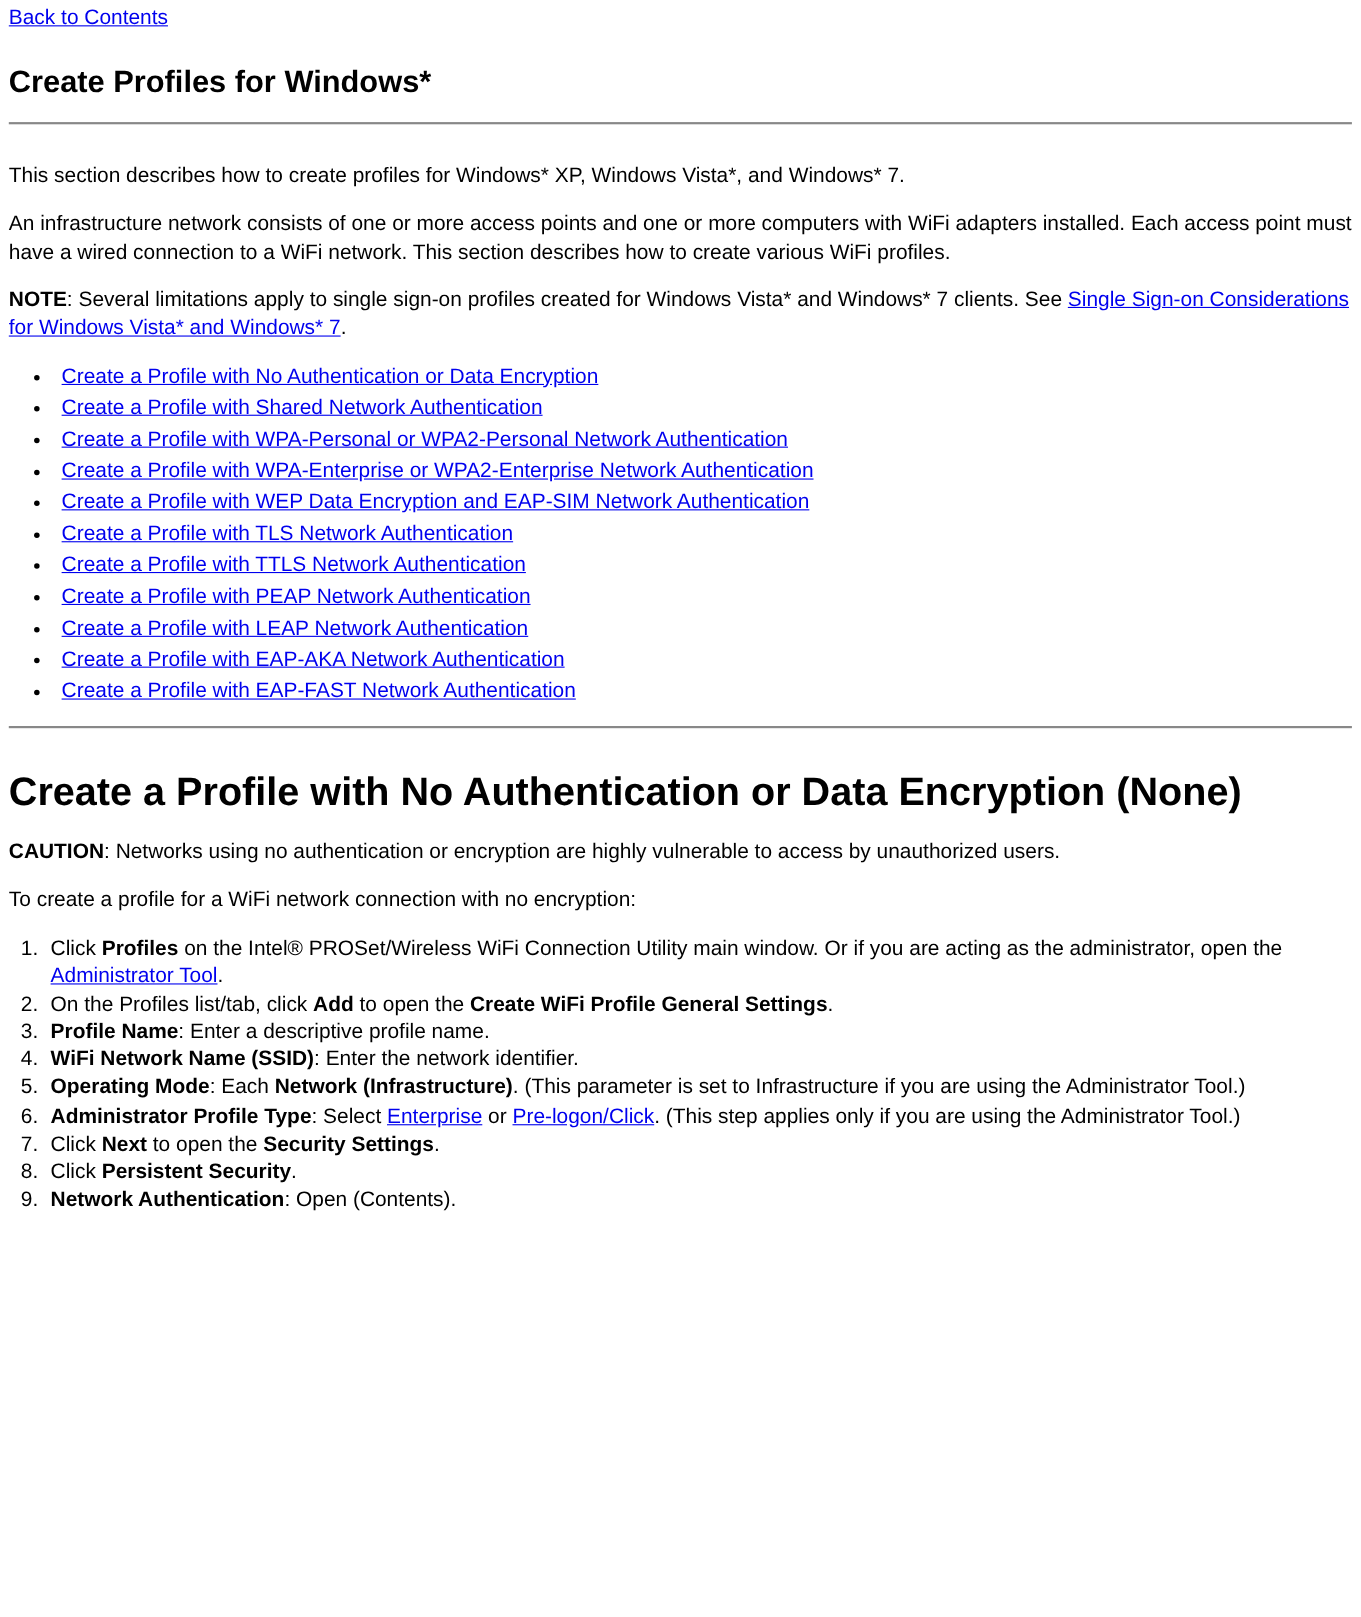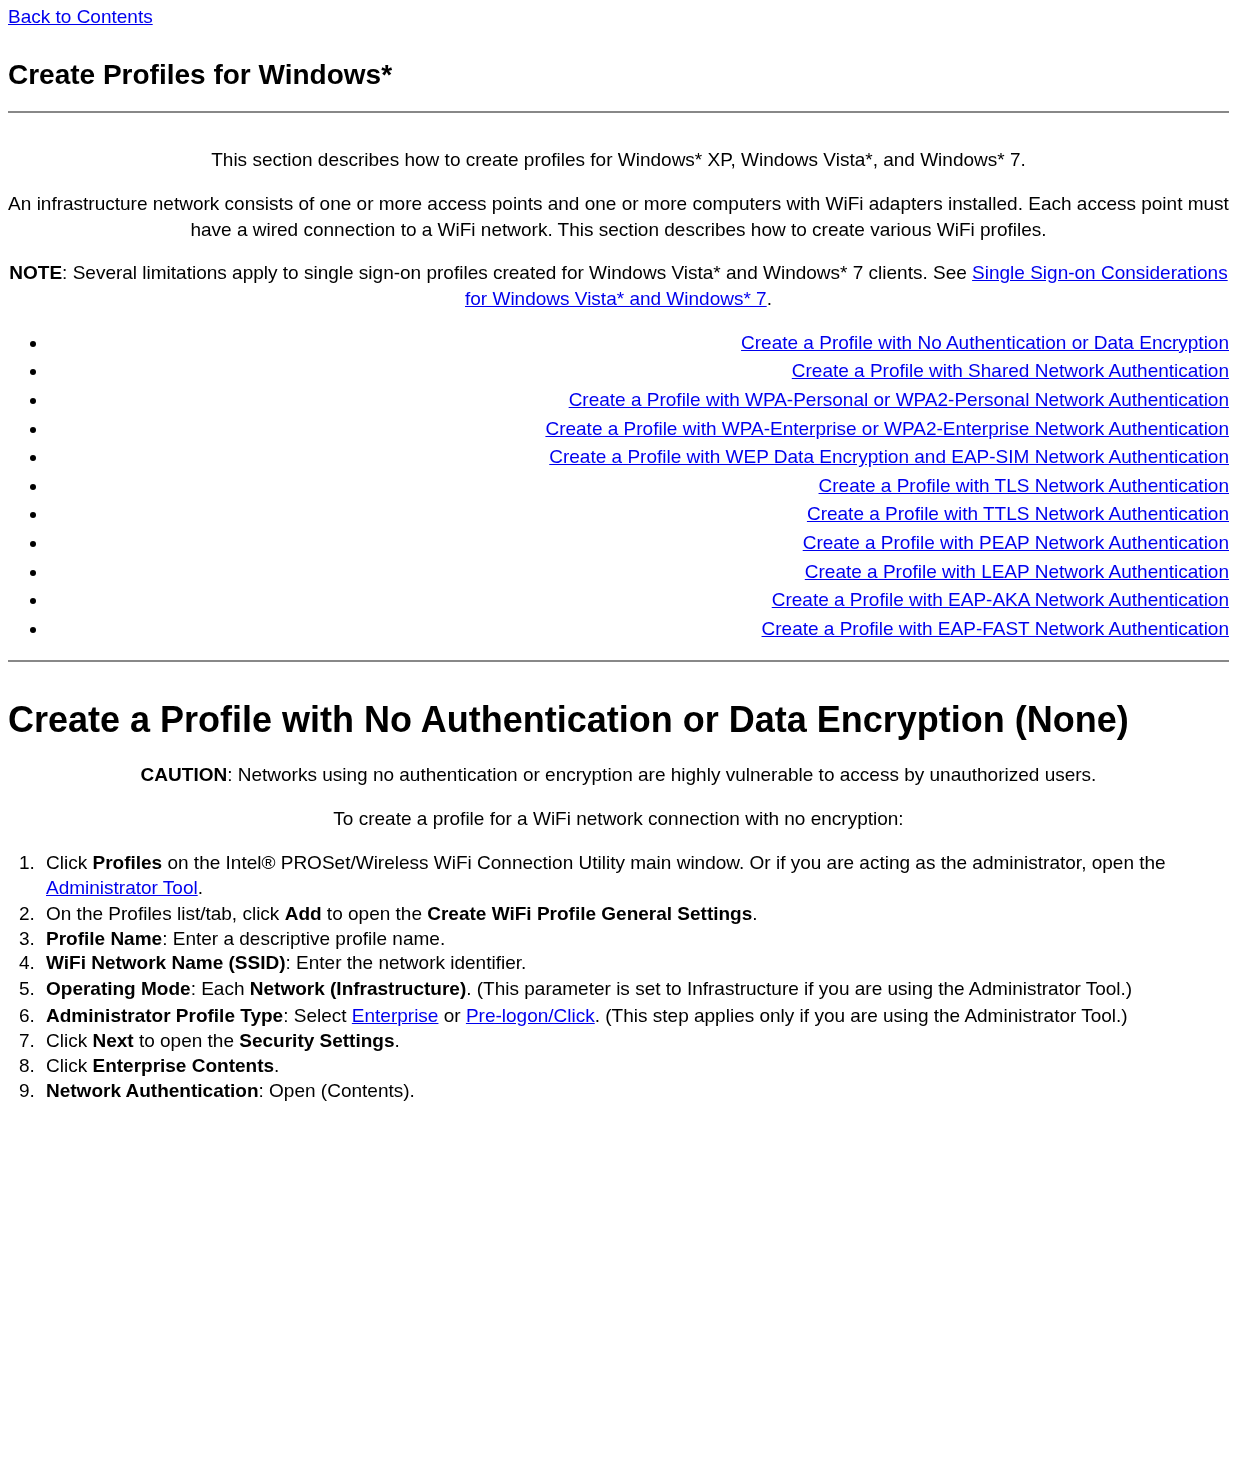--- a/index.html
+++ b/index.html
@@ -29,7 +29,7 @@
     border-top: 2px solid #888;
     margin: 18px 0 34px 0;
   }
-  p { margin: 18px 0; text-align: center; }
+  p { margin: 18px 0; }
   ul.links {
     list-style: disc;
     margin: 18px 0 18px 40px;

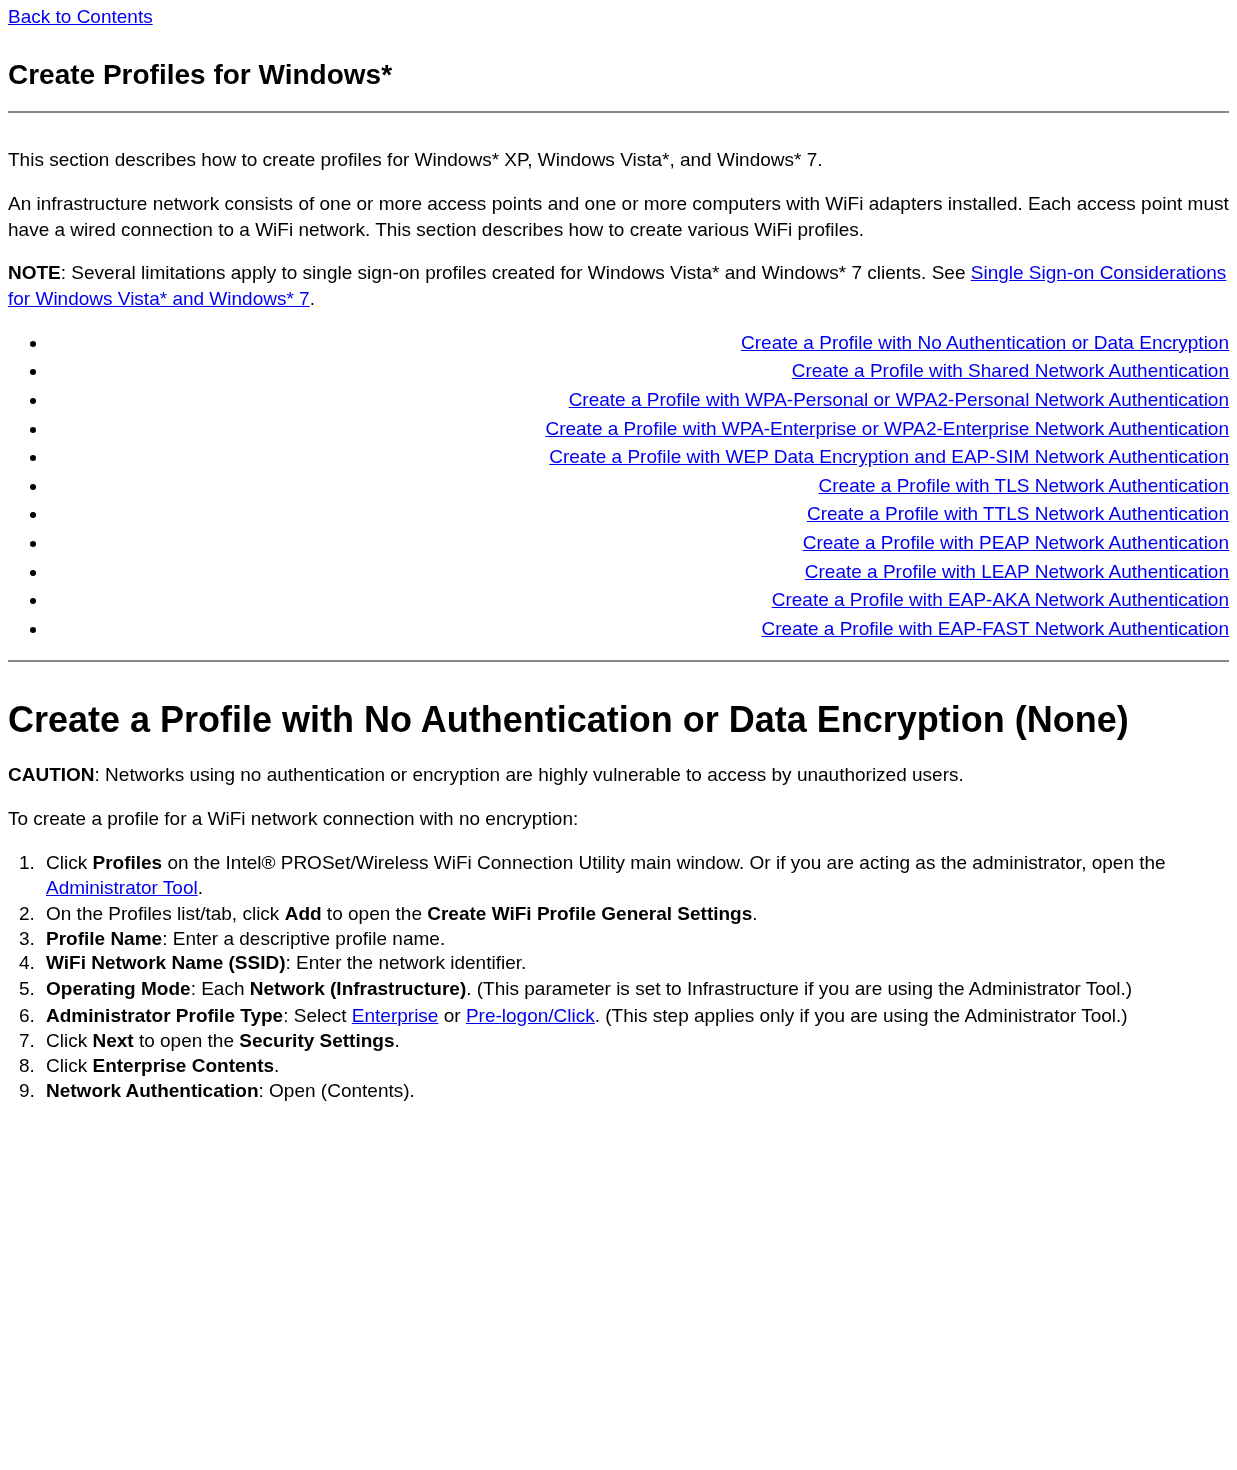--- a/index.html
+++ b/index.html
@@ -38,7 +38,6 @@
   ul.links li {
     margin: 3px 0;
     padding-left: 8px;
-    text-align: right;
   }
   ol.steps {
     margin: 18px 0 18px 32px;

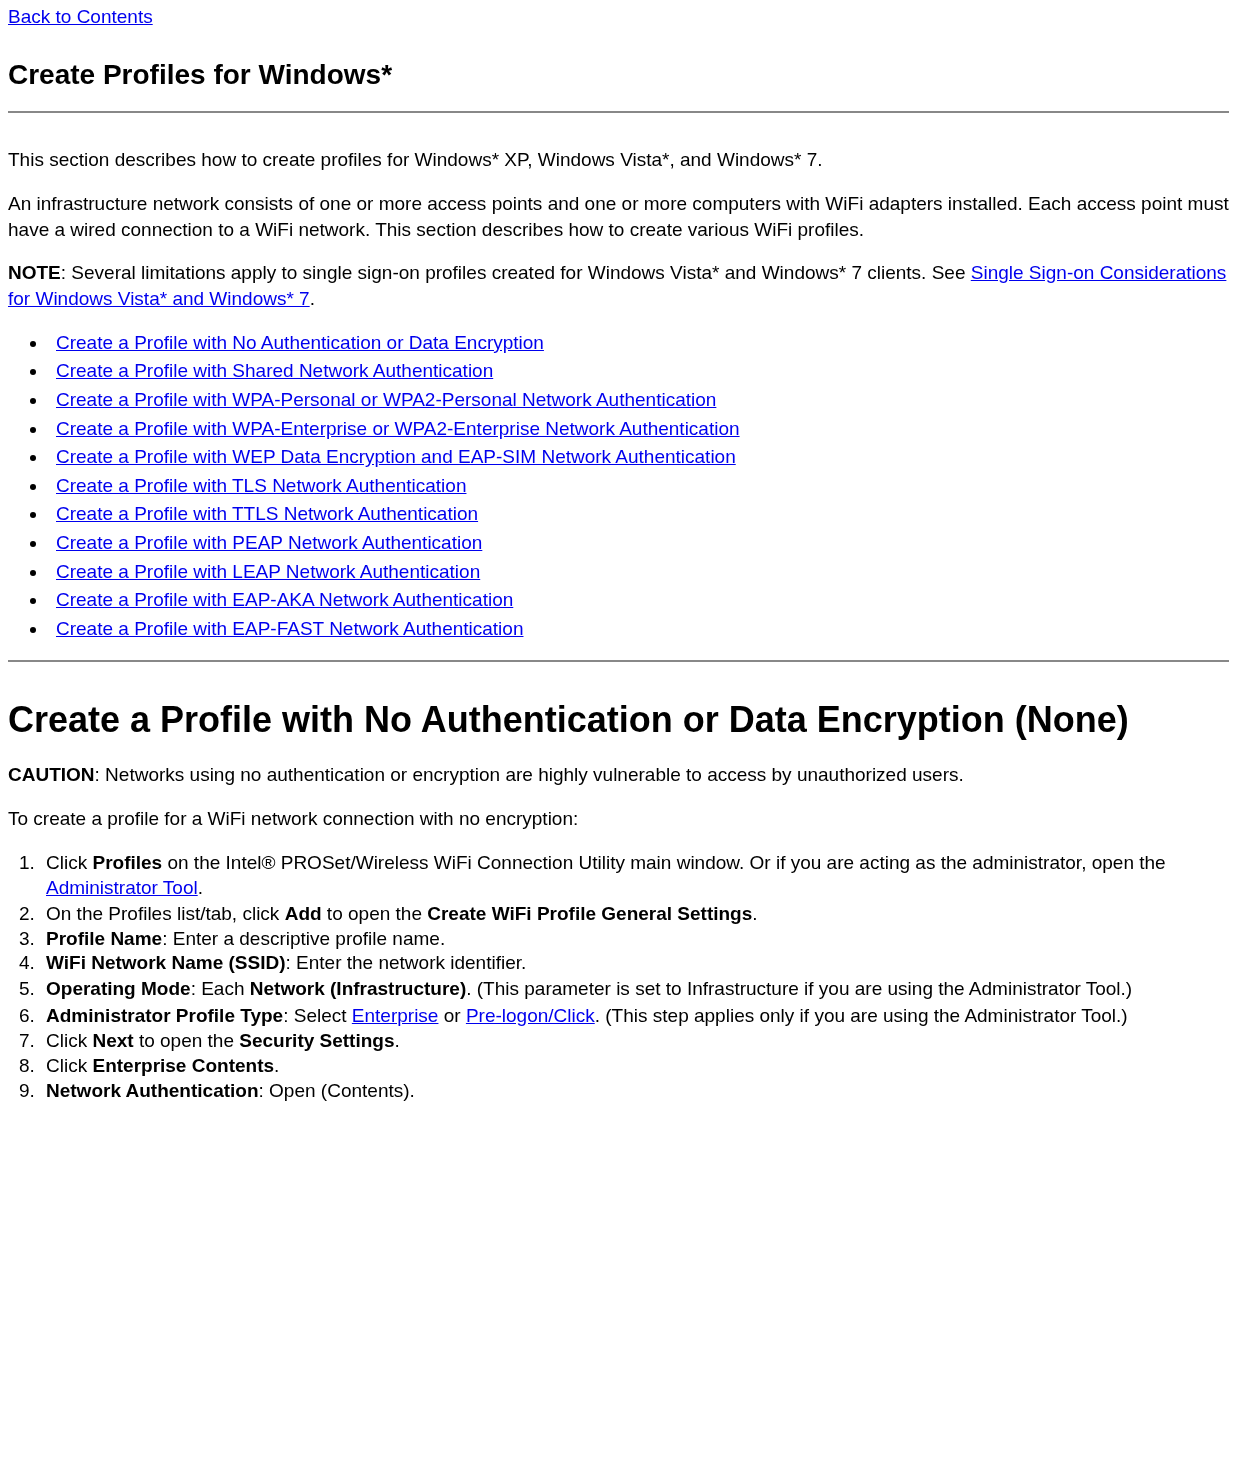--- a/index.html
+++ b/index.html
@@ -117,7 +117,7 @@
     <span>Click </span><strong>Next</strong><span> to open the </span><strong>Security Settings</strong><span>.</span>
   </li>
   <li class="tight">
-    <span>Click </span><strong>Enterprise Contents</strong><span>.</span>
+    <span>Click </span><strong>Persistent Security</strong><span>.</span>
   </li>
   <li class="tight">
     <strong>Network Authentication</strong><span>: Open (Contents).</span>

